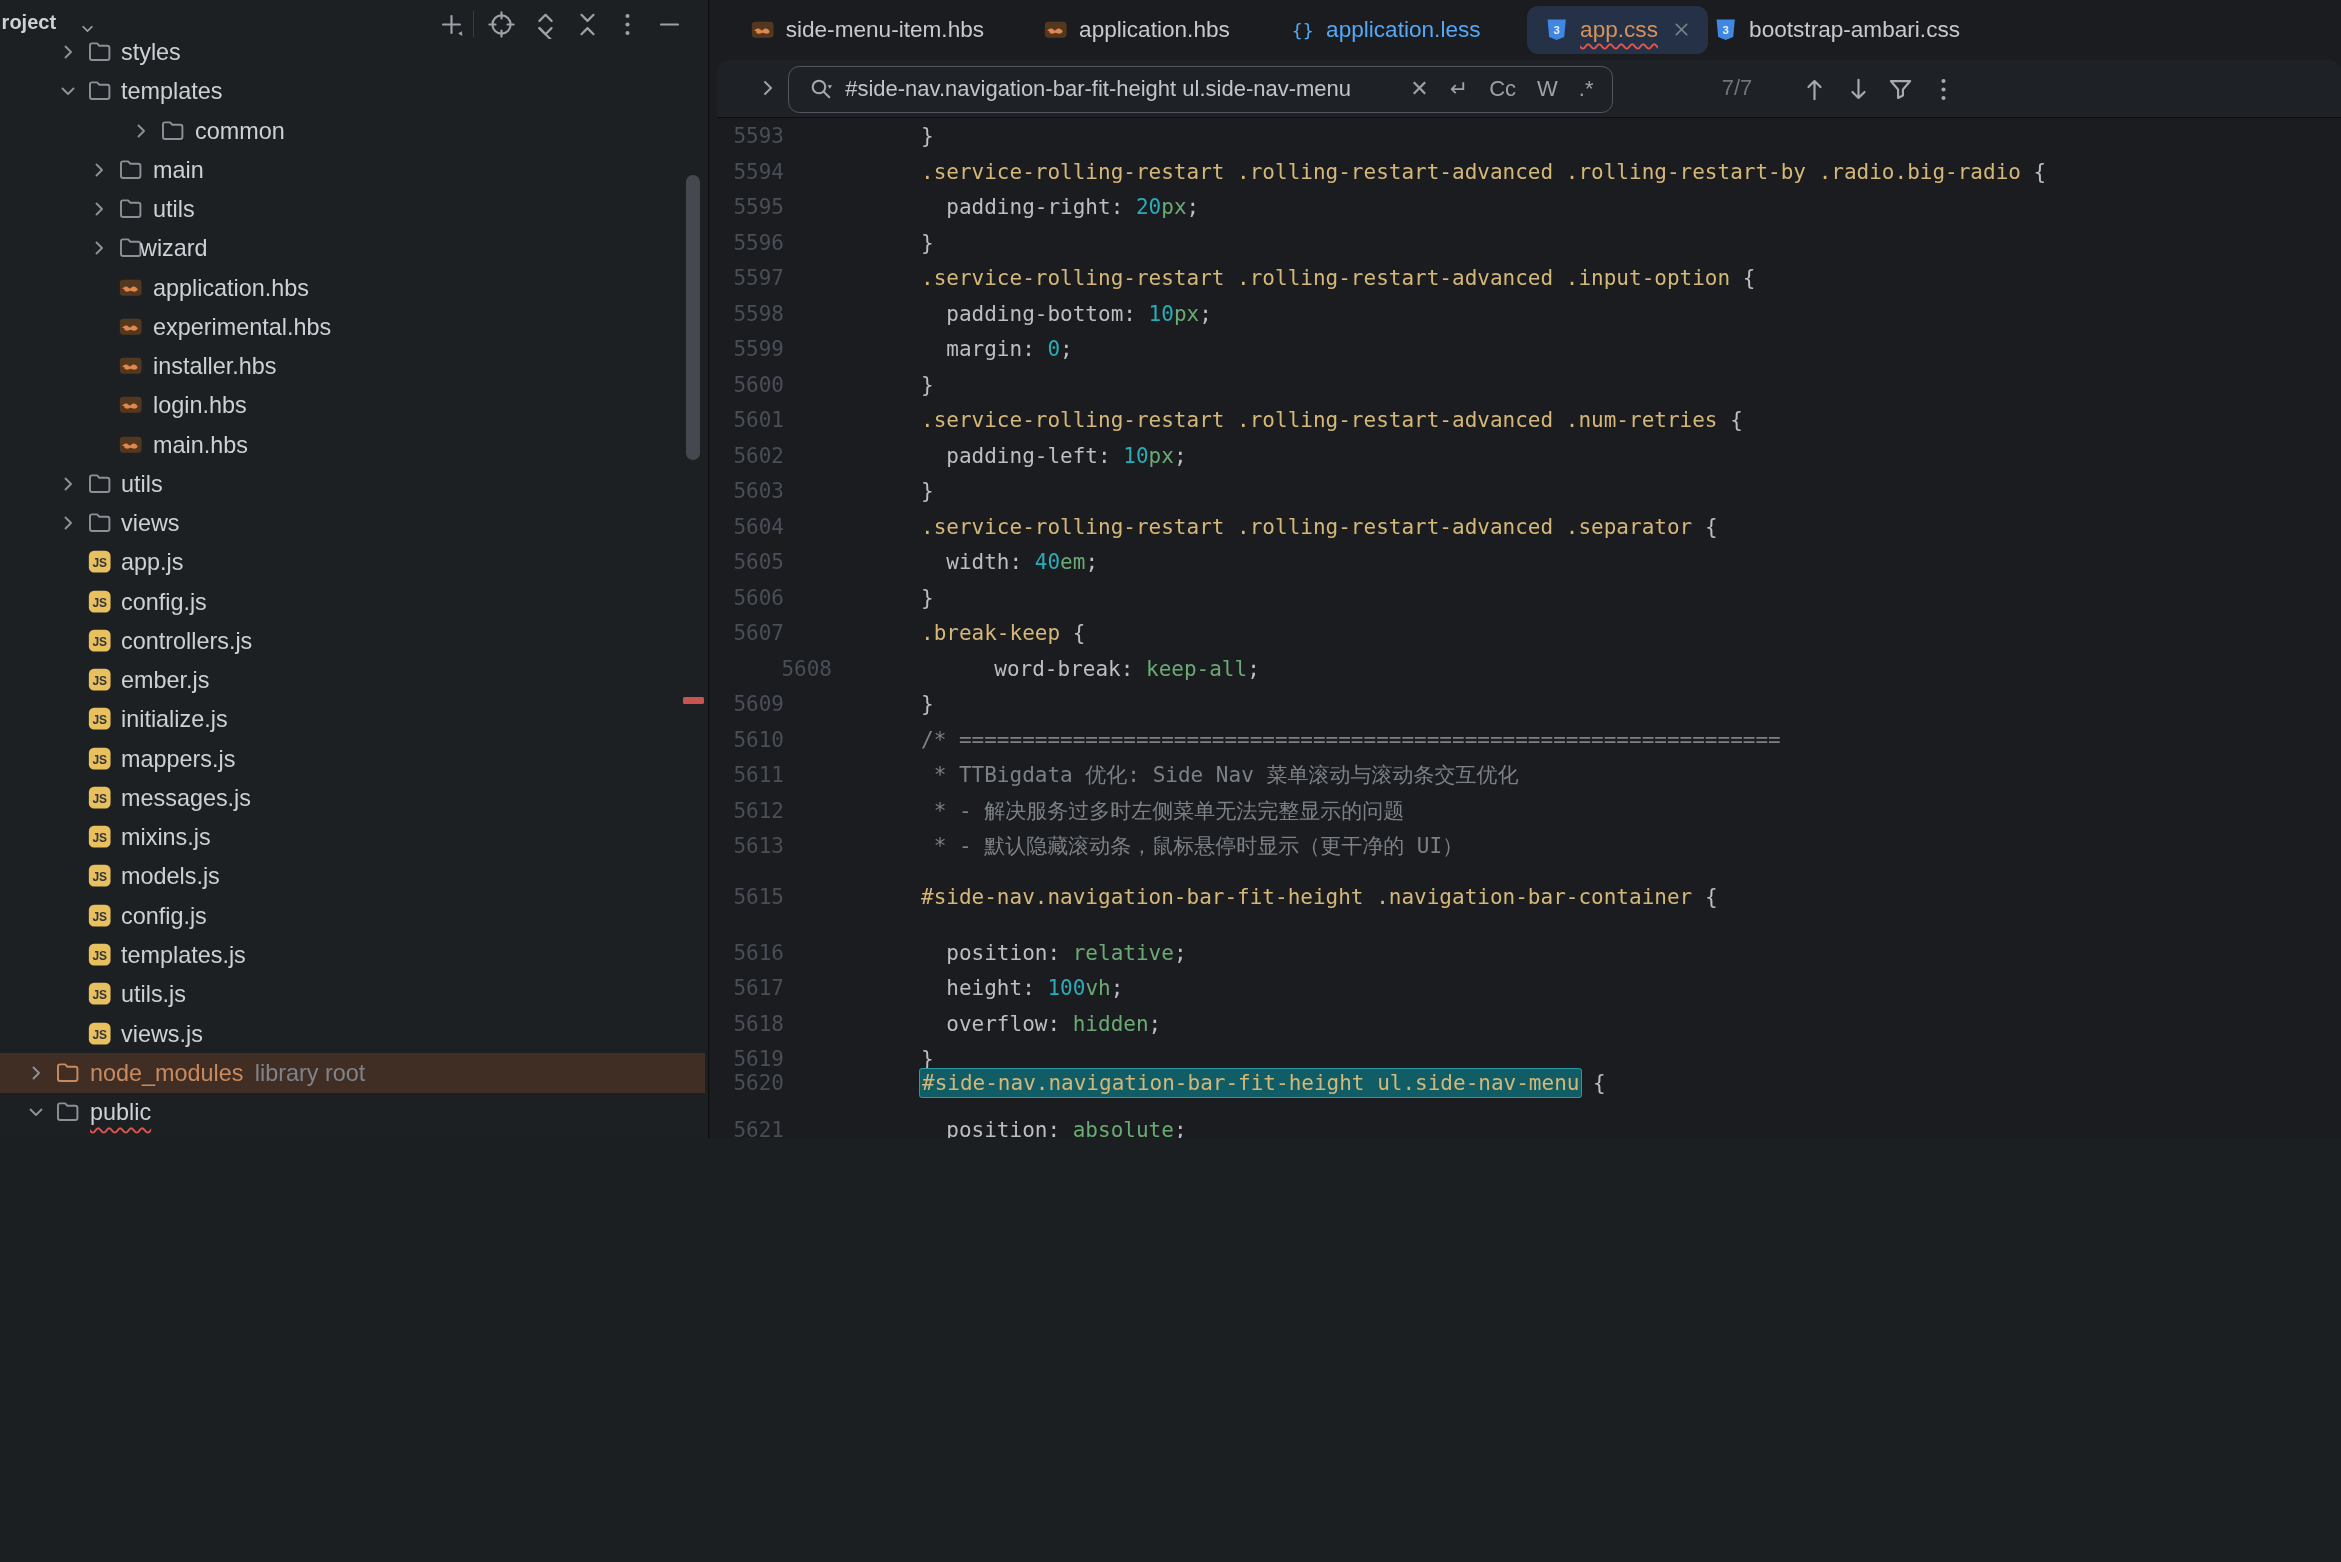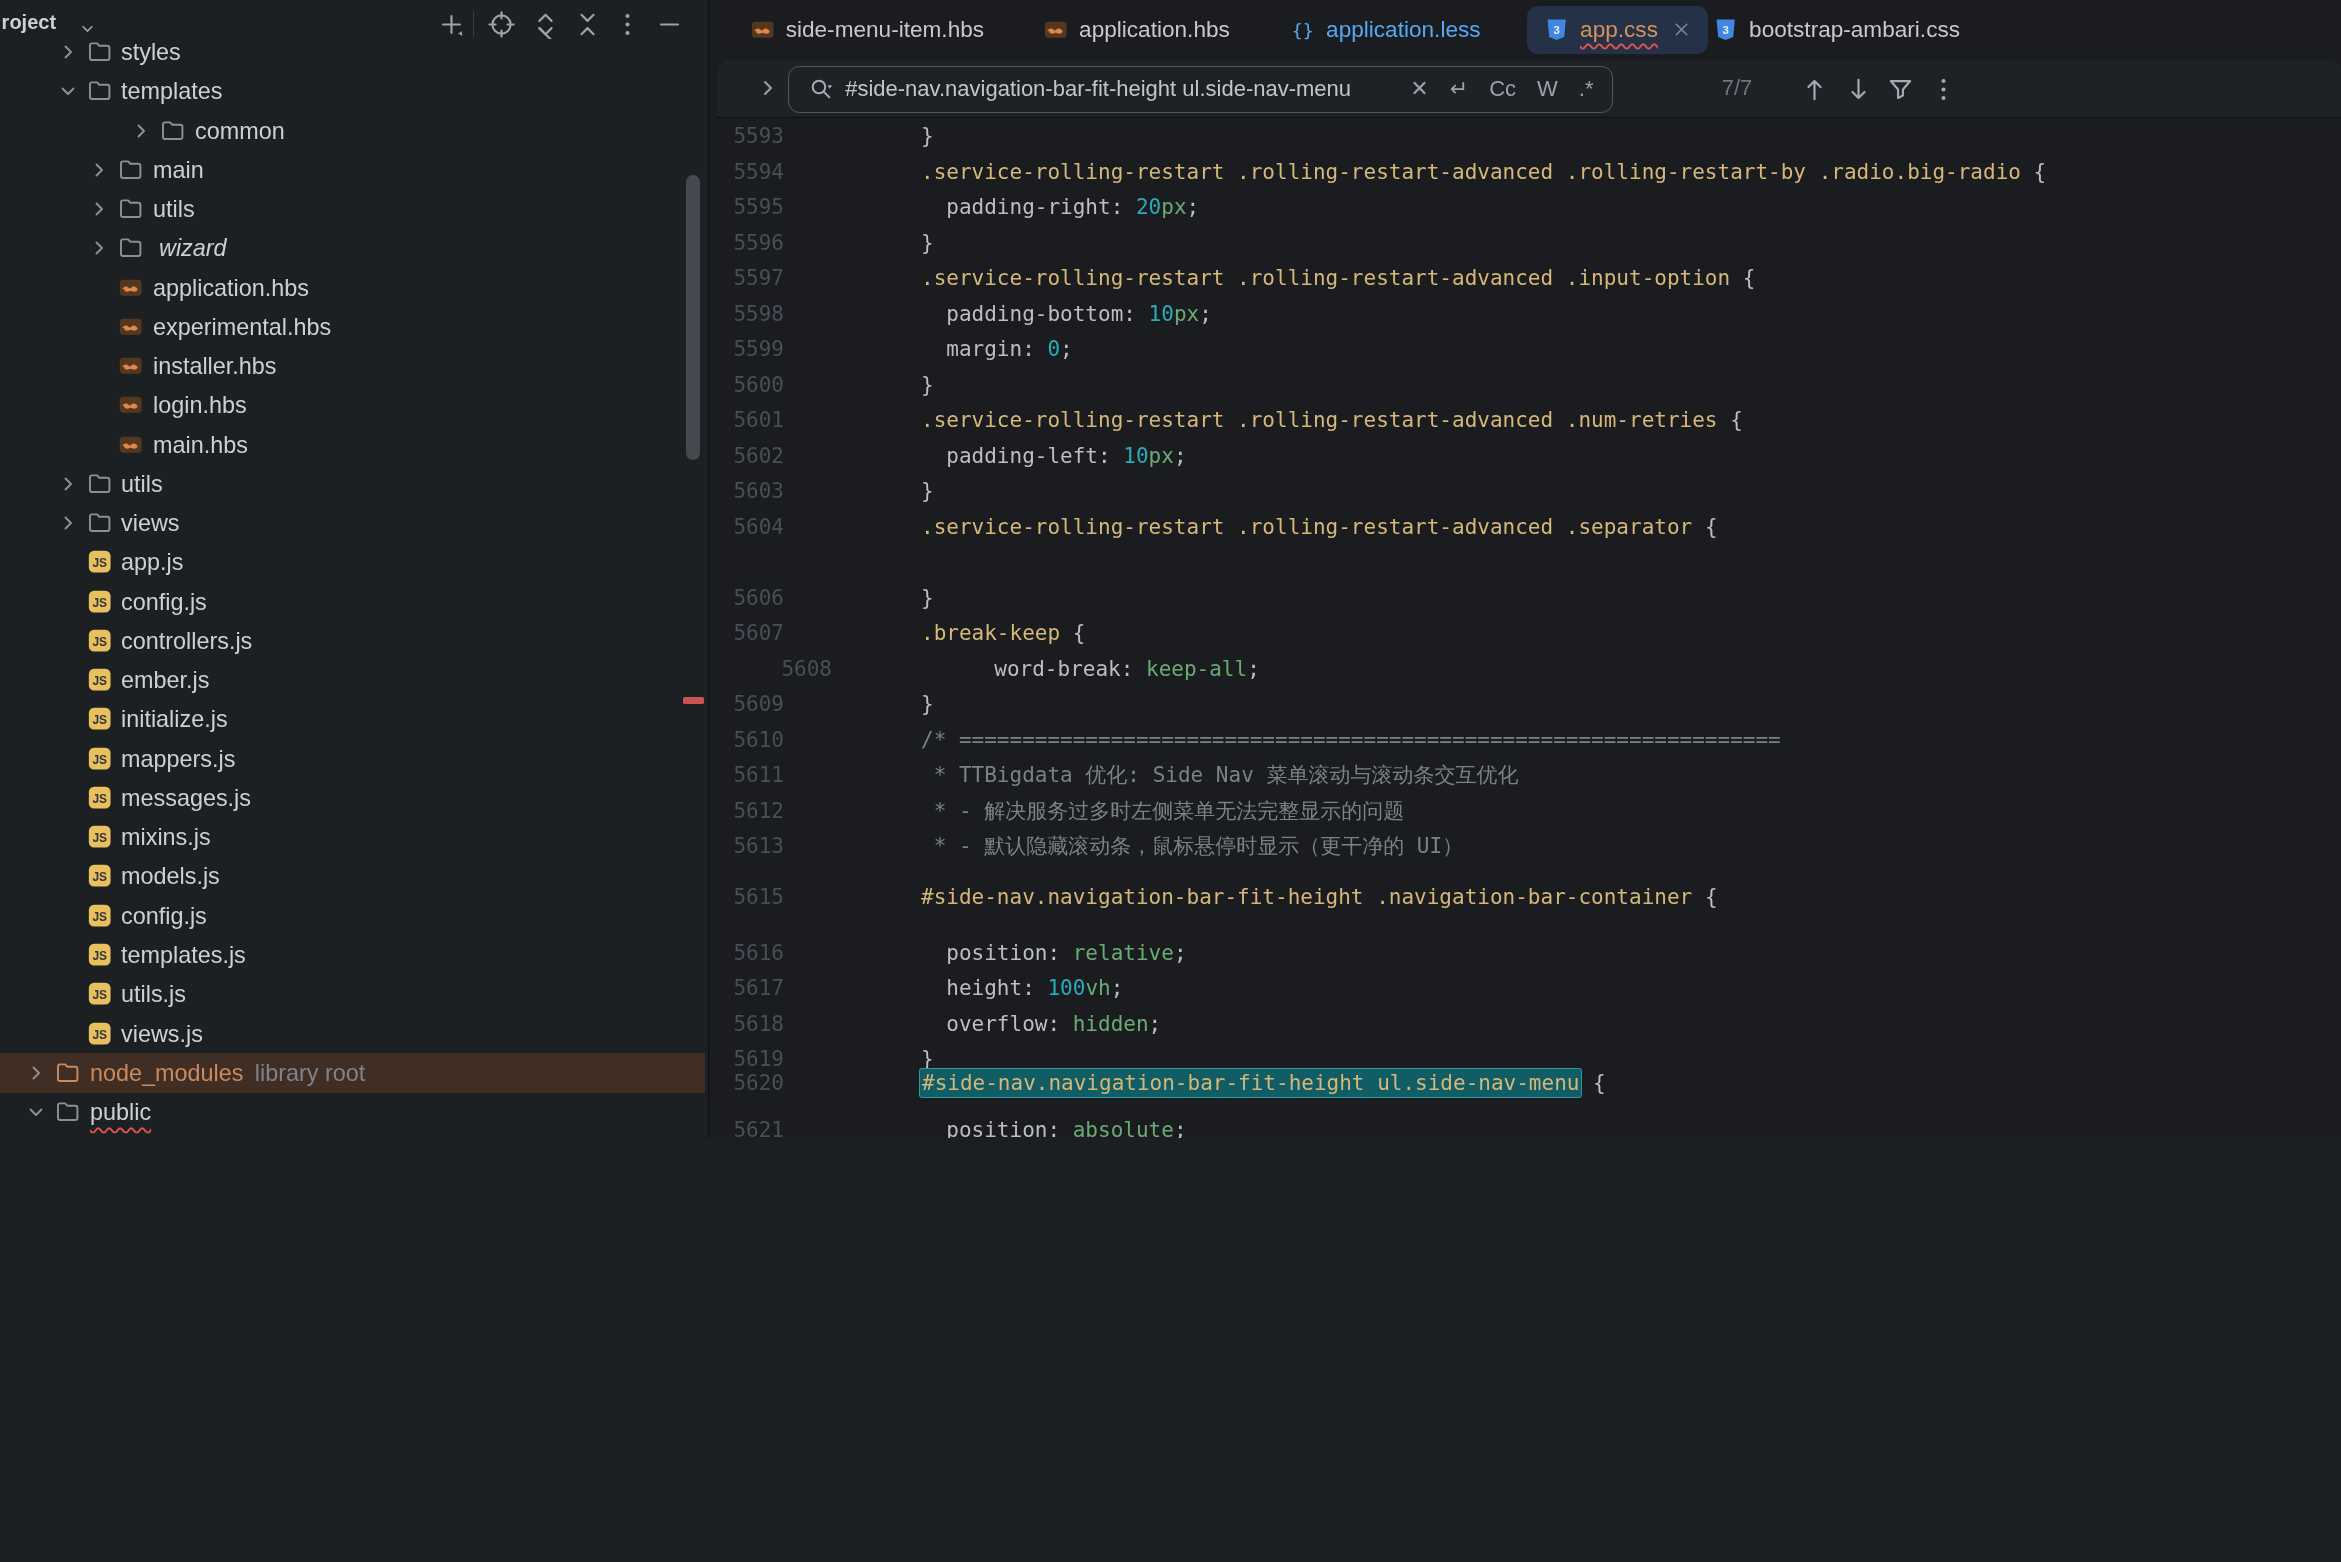--- a/index.html
+++ b/index.html
@@ -175,7 +175,7 @@
             <path d="M3.5 6.5c0-1 .8-1.8 1.8-1.8h4.4l2 2.1h7c1 0 1.8.8 1.8 1.8v8.9c0 1-.8 1.8-1.8 1.8H5.3c-1 0-1.8-.8-1.8-1.8z" fill="none" stroke="#8b8f97" stroke-width="1.7" stroke-linejoin="round"></path>
           </svg>
         </span>
-        <span class="tree-label" style="left: 159px; font-style: italic;">wizard</span>
+        <span class="tree-label" style="left: 140px;">wizard</span>
       </div>
       <div class="tree-row" style="top: 236px;">
         <span class="tree-icon" style="left: 117px;">

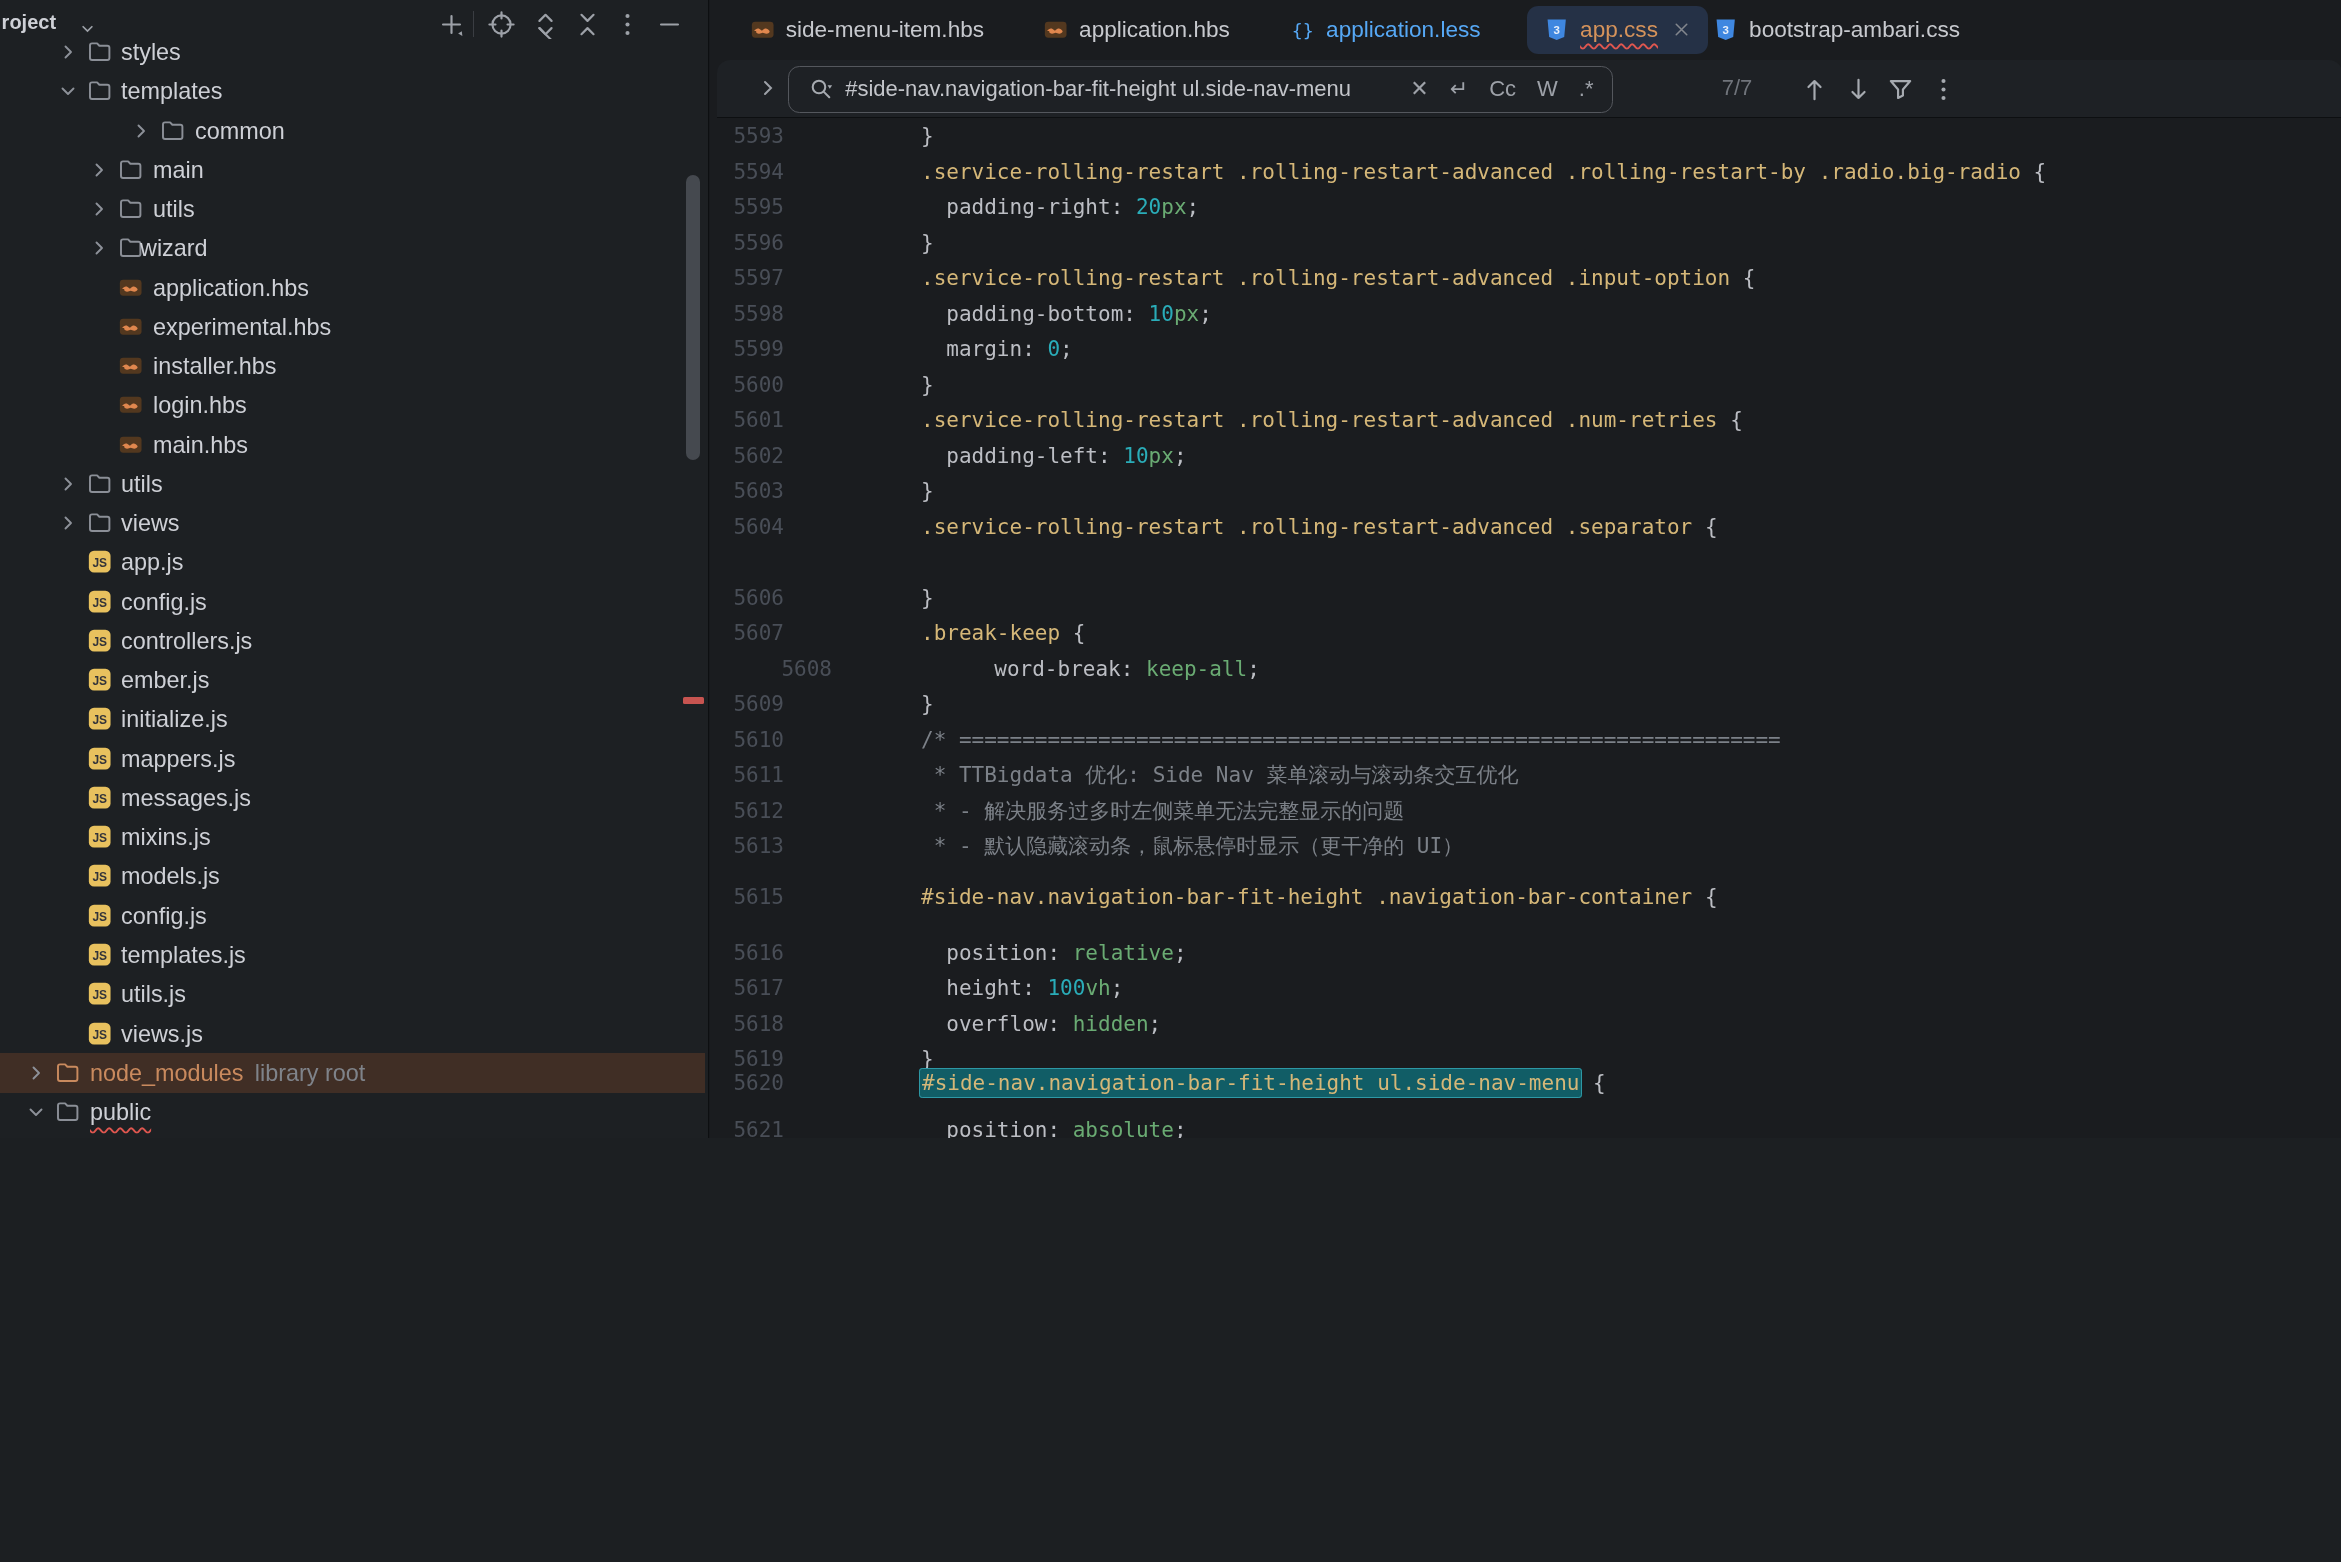--- a/index.html
+++ b/index.html
@@ -496,6 +496,7 @@
       <div class="code-line" style="top: 320px;"><span class="lineno">5602</span><span class="code-text"><span class="tk-g">  padding-left: </span><span class="tk-n">10</span><span class="tk-u">px</span><span class="tk-g">;</span></span></div>
       <div class="code-line" style="top: 355px;"><span class="lineno">5603</span><span class="code-text"><span class="tk-g">}</span></span></div>
       <div class="code-line" style="top: 391px;"><span class="lineno">5604</span><span class="code-text"><span class="tk-y">.service-rolling-restart .rolling-restart-advanced .separator</span><span class="tk-g"> {</span></span></div>
+      <div class="code-line" style="top: 426px;"><span class="lineno">5605</span><span class="code-text"><span class="tk-g">  width: </span><span class="tk-n">40</span><span class="tk-u">em</span><span class="tk-g">;</span></span></div>
       <div class="code-line" style="top: 462px;"><span class="lineno">5606</span><span class="code-text"><span class="tk-g">}</span></span></div>
       <div class="code-line" style="top: 497px;"><span class="lineno">5607</span><span class="code-text"><span class="tk-y">.break-keep</span><span class="tk-g"> {</span></span></div>
       <div class="code-line" style="top: 533px; margin-left: 48px;"><span class="lineno">5608</span><span class="code-text"><span class="tk-g">  word-break: </span><span class="tk-u">keep-all</span><span class="tk-g">;</span></span></div>

